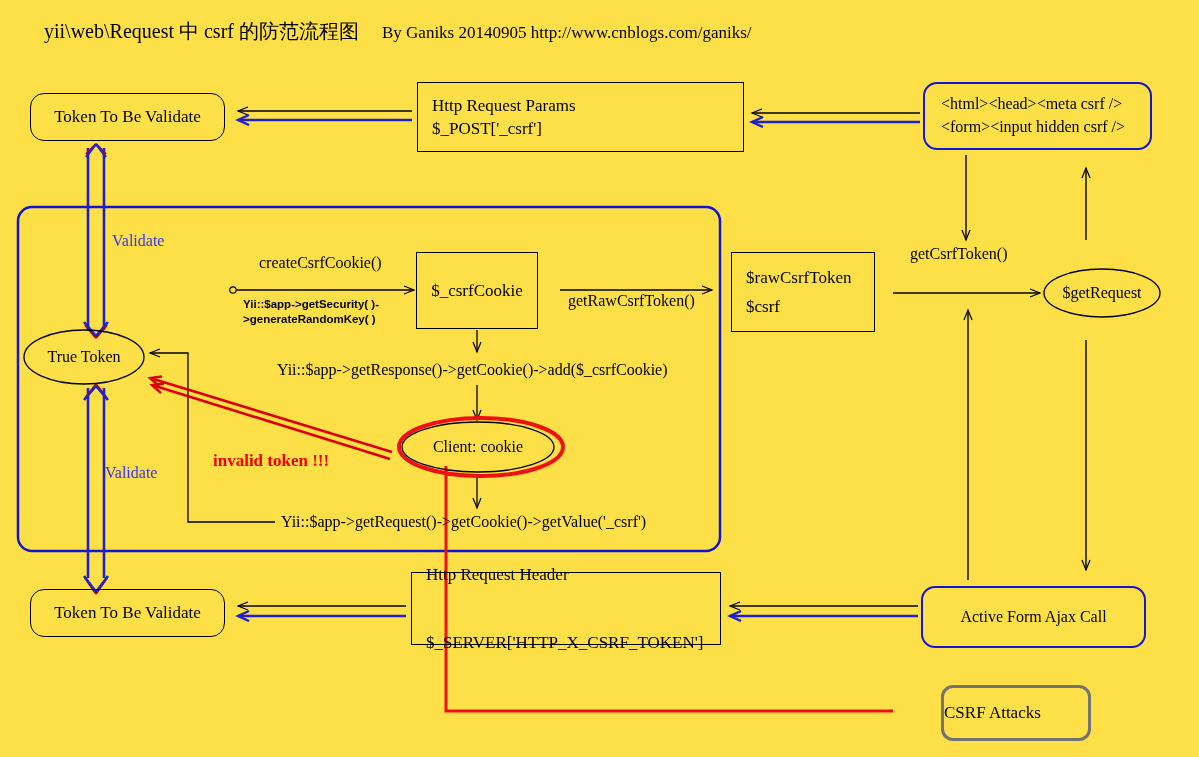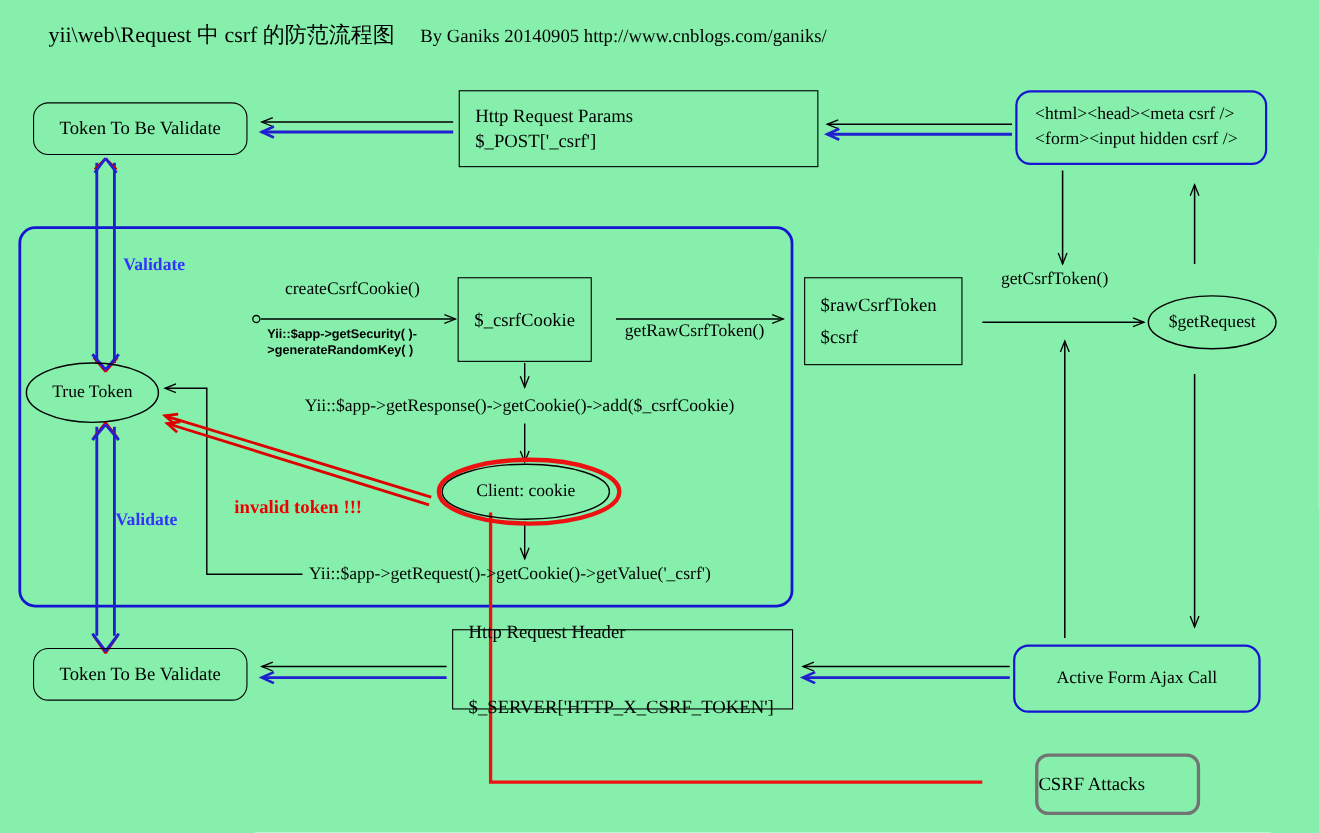--- a/index.html
+++ b/index.html
@@ -15,7 +15,7 @@
     width: 1199px;
     height: 757px;
     overflow: hidden;
-    background: #86efac;
+    background: #fde047;
   }
   #wires {
     position: absolute;

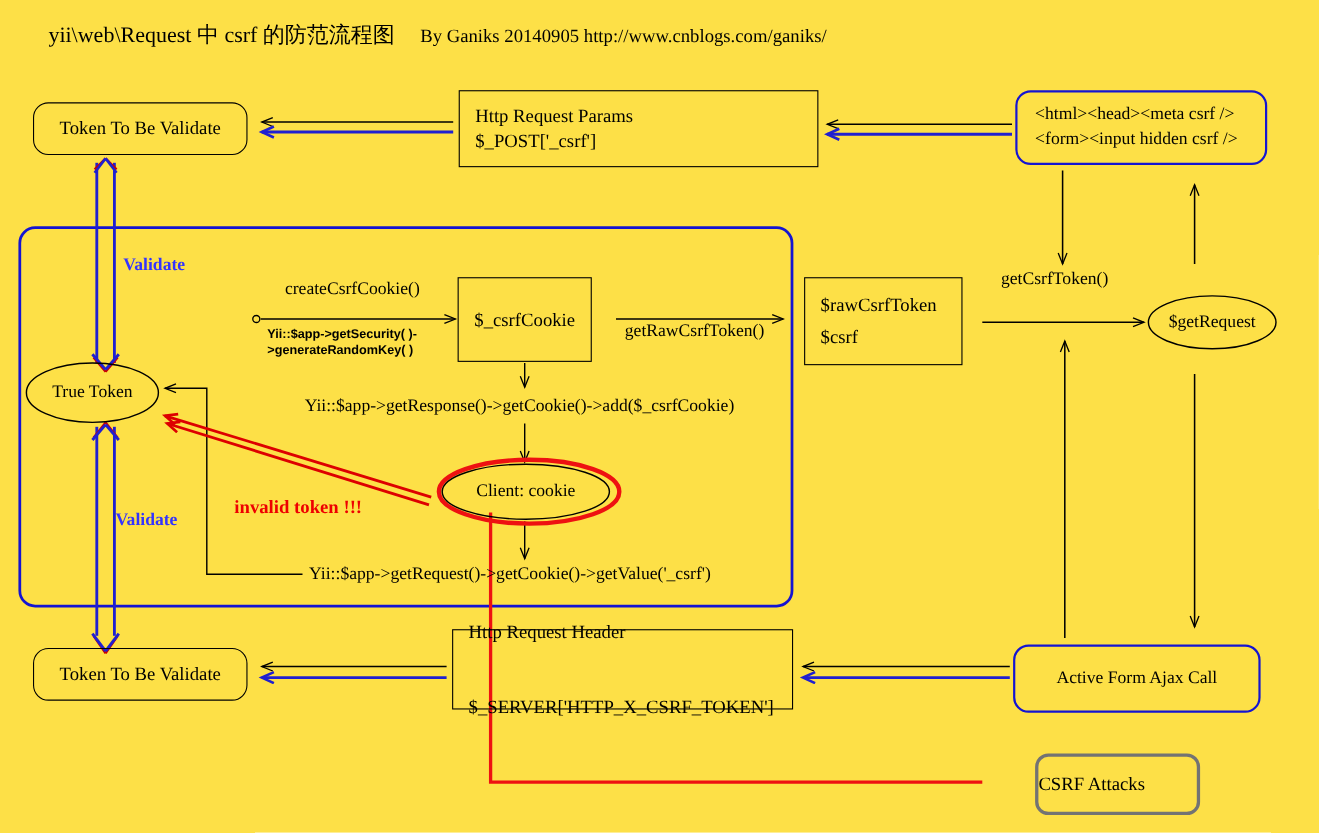--- a/index.html
+++ b/index.html
@@ -90,7 +90,6 @@
   }
   .edge-label.blue {
     color: #3333ff;
-    font-weight: bold;
   }
   .edge-label.red {
     color: #ee0000;

